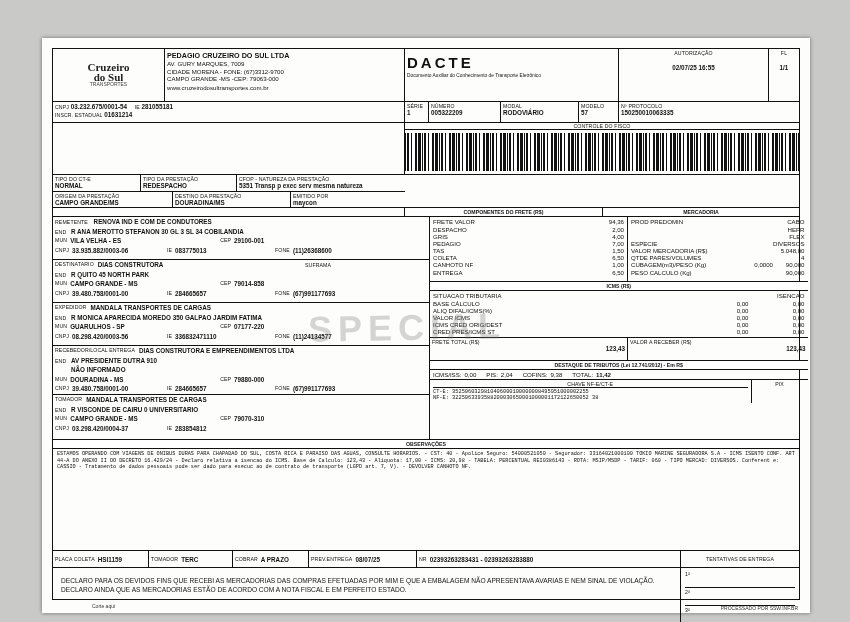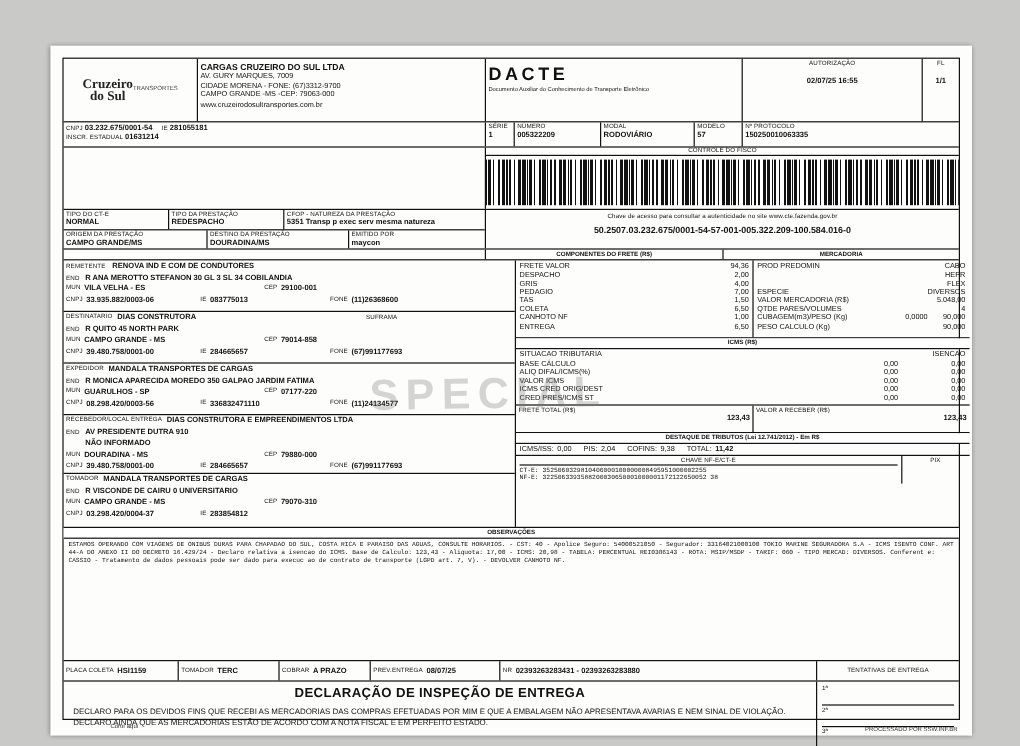--- a/index.html
+++ b/index.html
@@ -80,7 +80,7 @@
         <div class="ls">TRANSPORTES</div>
       </div>
       <div class="bx emit">
-        <div class="nm">CARGAS CRUZEIRO DO SUL LTDA</div>
+        <div class="nm">PEDAGIO CRUZEIRO DO SUL LTDA</div>
         <div>AV. GURY MARQUES, 7009</div>
         <div>CIDADE MORENA - FONE: (67)3312-9700</div>
         <div>CAMPO GRANDE -MS -CEP: 79063-000</div>

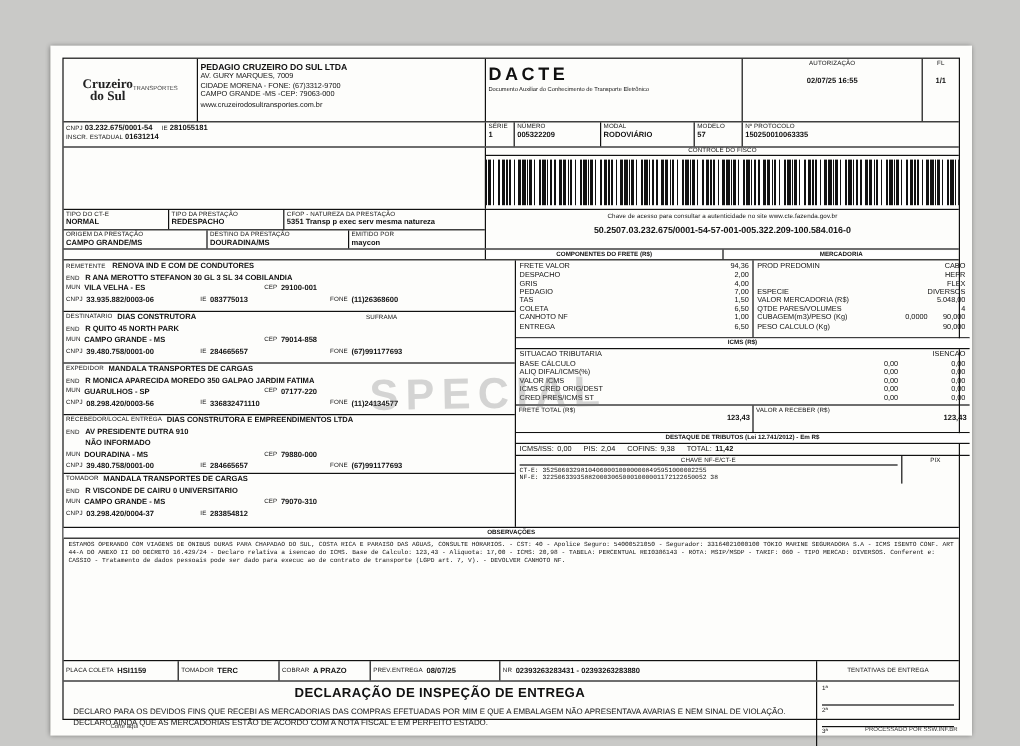--- a/index.html
+++ b/index.html
@@ -36,7 +36,7 @@
 
   
   .hdr{height:52px;}
-  .logo{width:112px;display:flex;align-items:center;justify-content:center;}
+  .logo{width:112px;display:flex;align-items:center;justify-content:center;flex-direction:column;}
   .logo .lt{font-size:11px;font-weight:bold;color:#222;line-height:.95;text-align:center;font-family:"Liberation Serif",serif;}
   .logo .ls{font-size:5px;color:#444;}
   .emit{width:240px;padding-top:3px;}

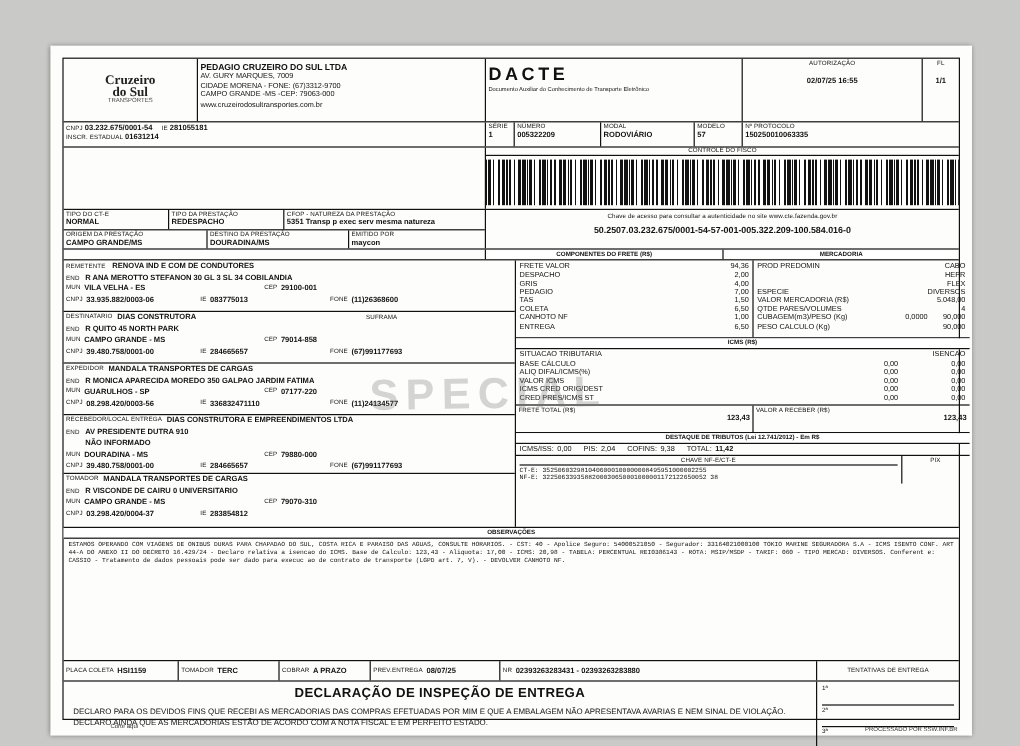--- a/index.html
+++ b/index.html
@@ -178,10 +178,6 @@
           </div>
         </div>
       </div>
-      <div class="bx grow ctr" style="padding-top:3px">
-        <div class="lbl">Chave de acesso para consultar a autenticidade no site www.cte.fazenda.gov.br</div>
-        <div style="font-size:7.4px;font-weight:bold;margin-top:4px">50.2507.03.232.675/0001-54-57-001-005.322.209-100.584.016-0</div>
-      </div>
     </div>
 
     <div class="row bb">

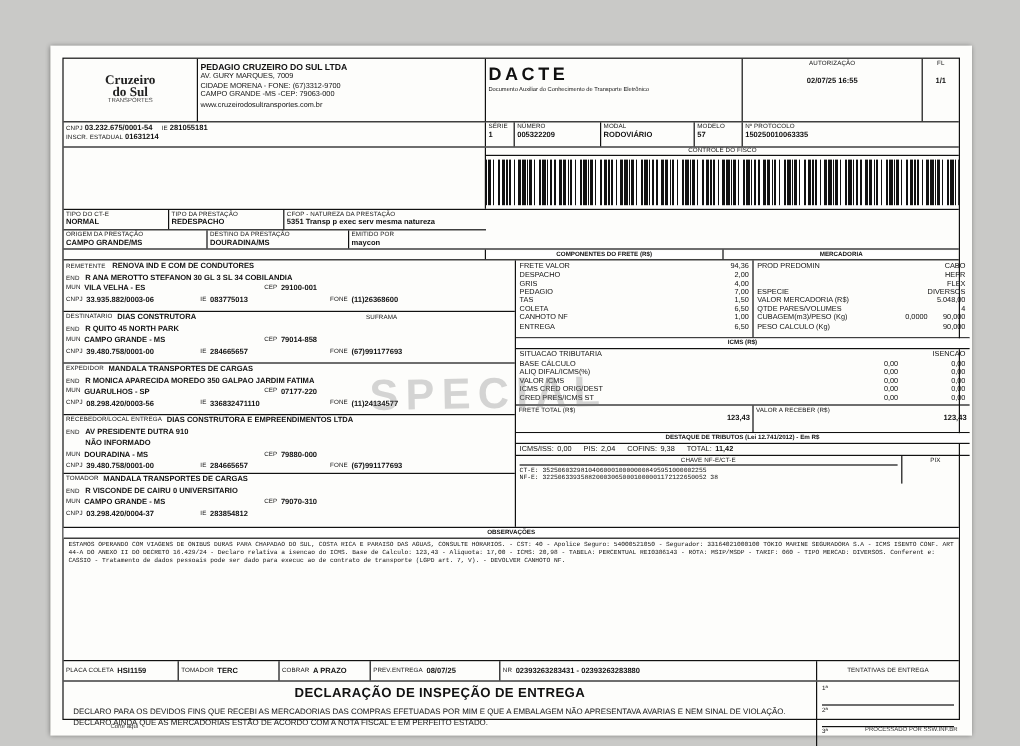--- a/index.html
+++ b/index.html
@@ -548,7 +548,6 @@
 
     <div class="row" style="height:112px">
       <div class="bx" style="flex:1;padding:4px 8px;border-right:1px solid #111">
-        <div class="titdecl">DECLARAÇÃO DE INSPEÇÃO DE ENTREGA</div>
         <div class="decl" style="margin-top:5px">DECLARO PARA OS DEVIDOS FINS QUE RECEBI AS MERCADORIAS DAS COMPRAS EFETUADAS POR MIM E QUE A EMBALAGEM NÃO APRESENTAVA AVARIAS E NEM SINAL DE VIOLAÇÃO. DECLARO AINDA QUE AS MERCADORIAS ESTÃO DE ACORDO COM A NOTA FISCAL E EM PERFEITO ESTADO.</div>
 
       </div>

